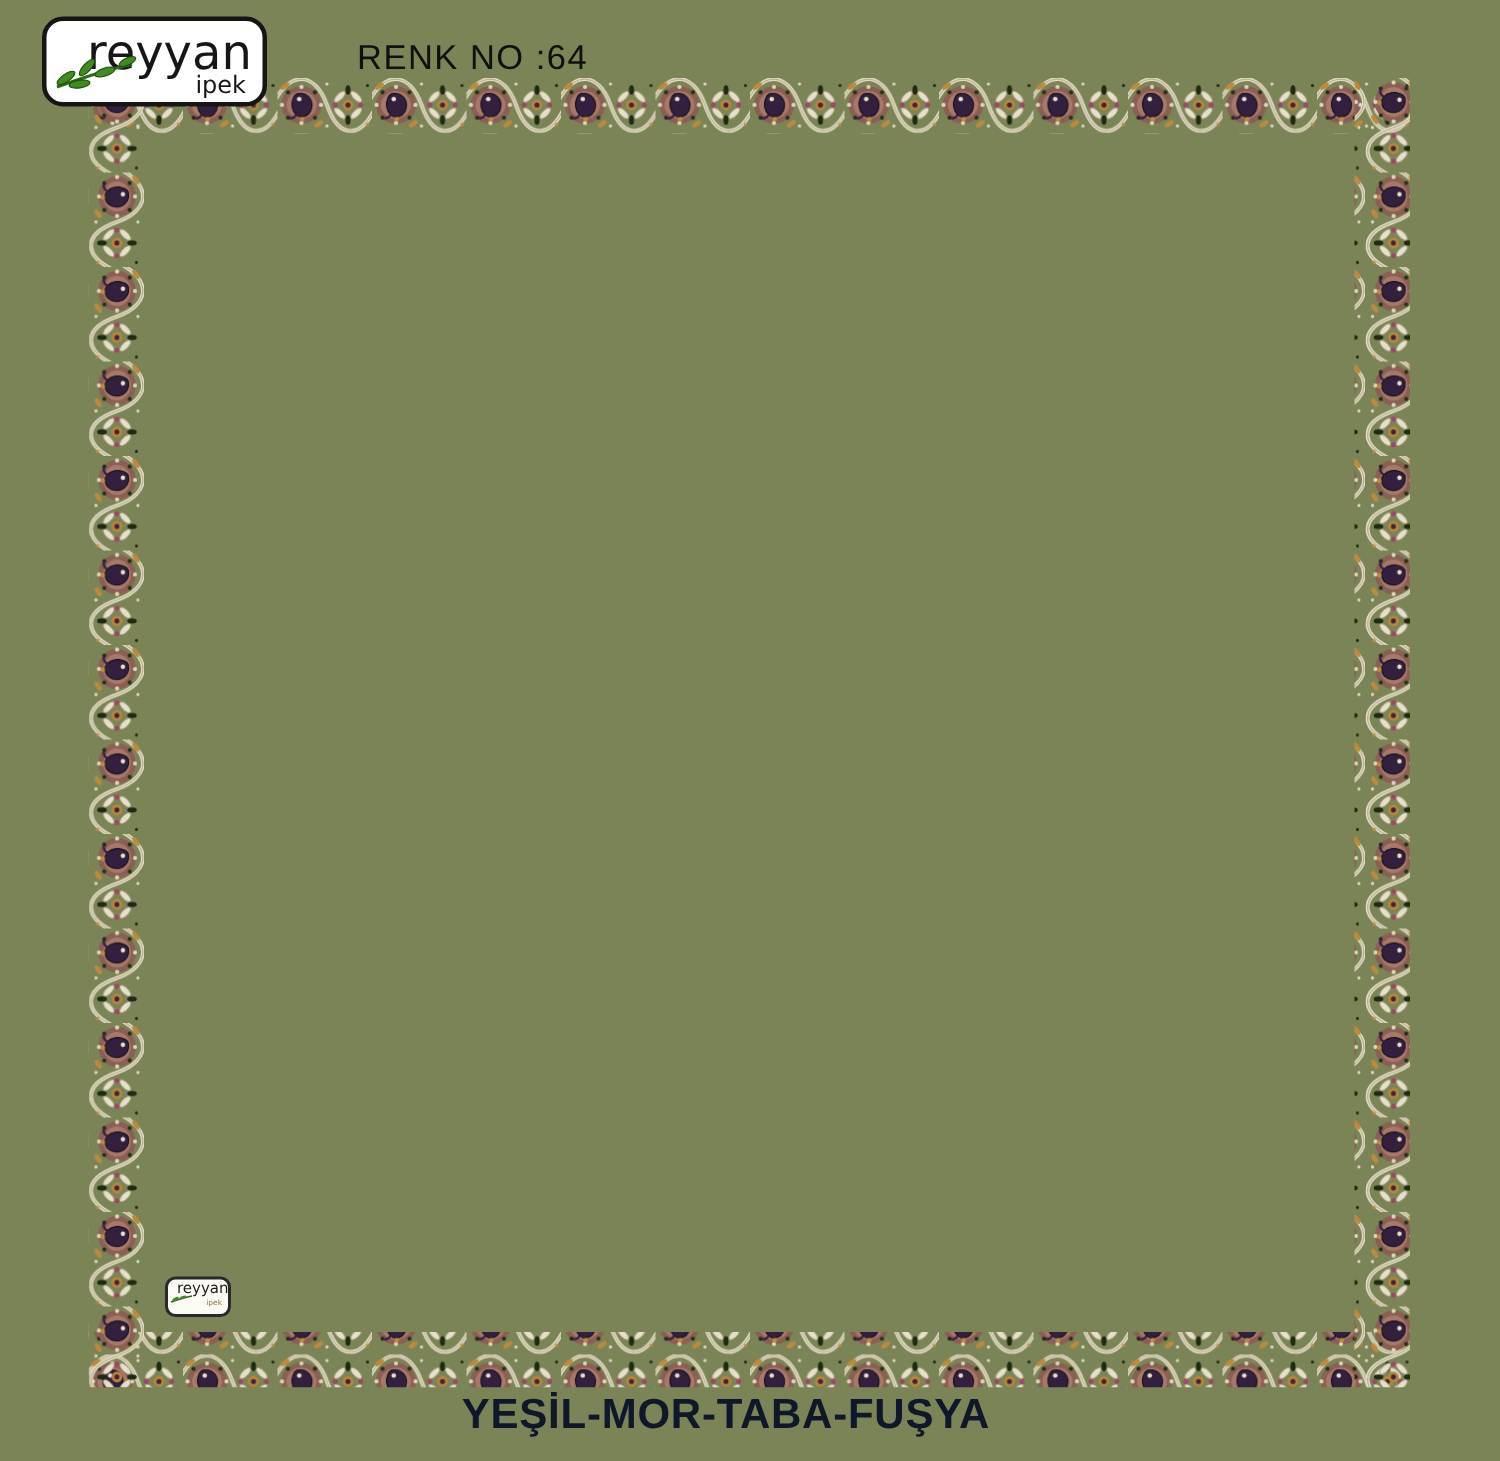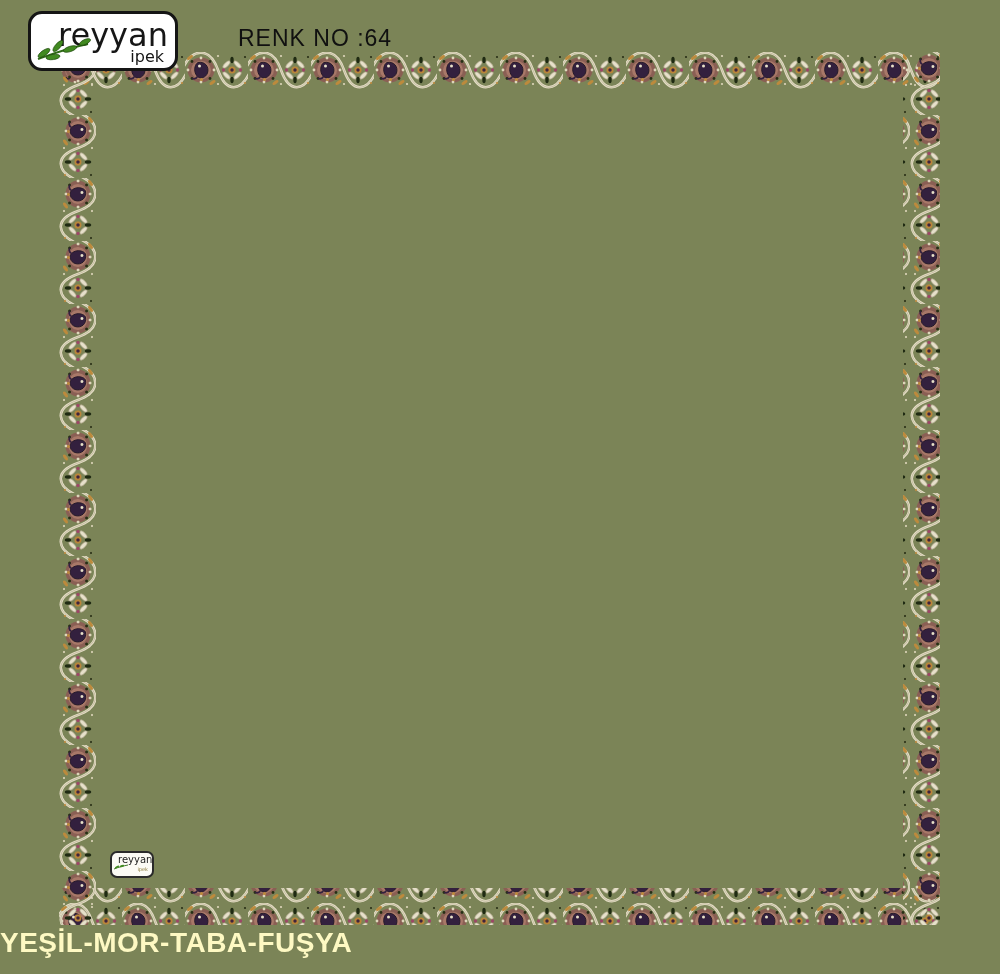--- a/index.html
+++ b/index.html
@@ -67,7 +67,8 @@
   
   .caption {
     position: absolute; left: 0; top: 927px; width: 968px; z-index: 3;
-    font-size: 28px; font-weight: 700; color: #fef9c3;
+    text-align: center;
+    font-size: 28px; font-weight: 700; color: #0f172a;
     letter-spacing: 0.5px;
   }
 </style>

